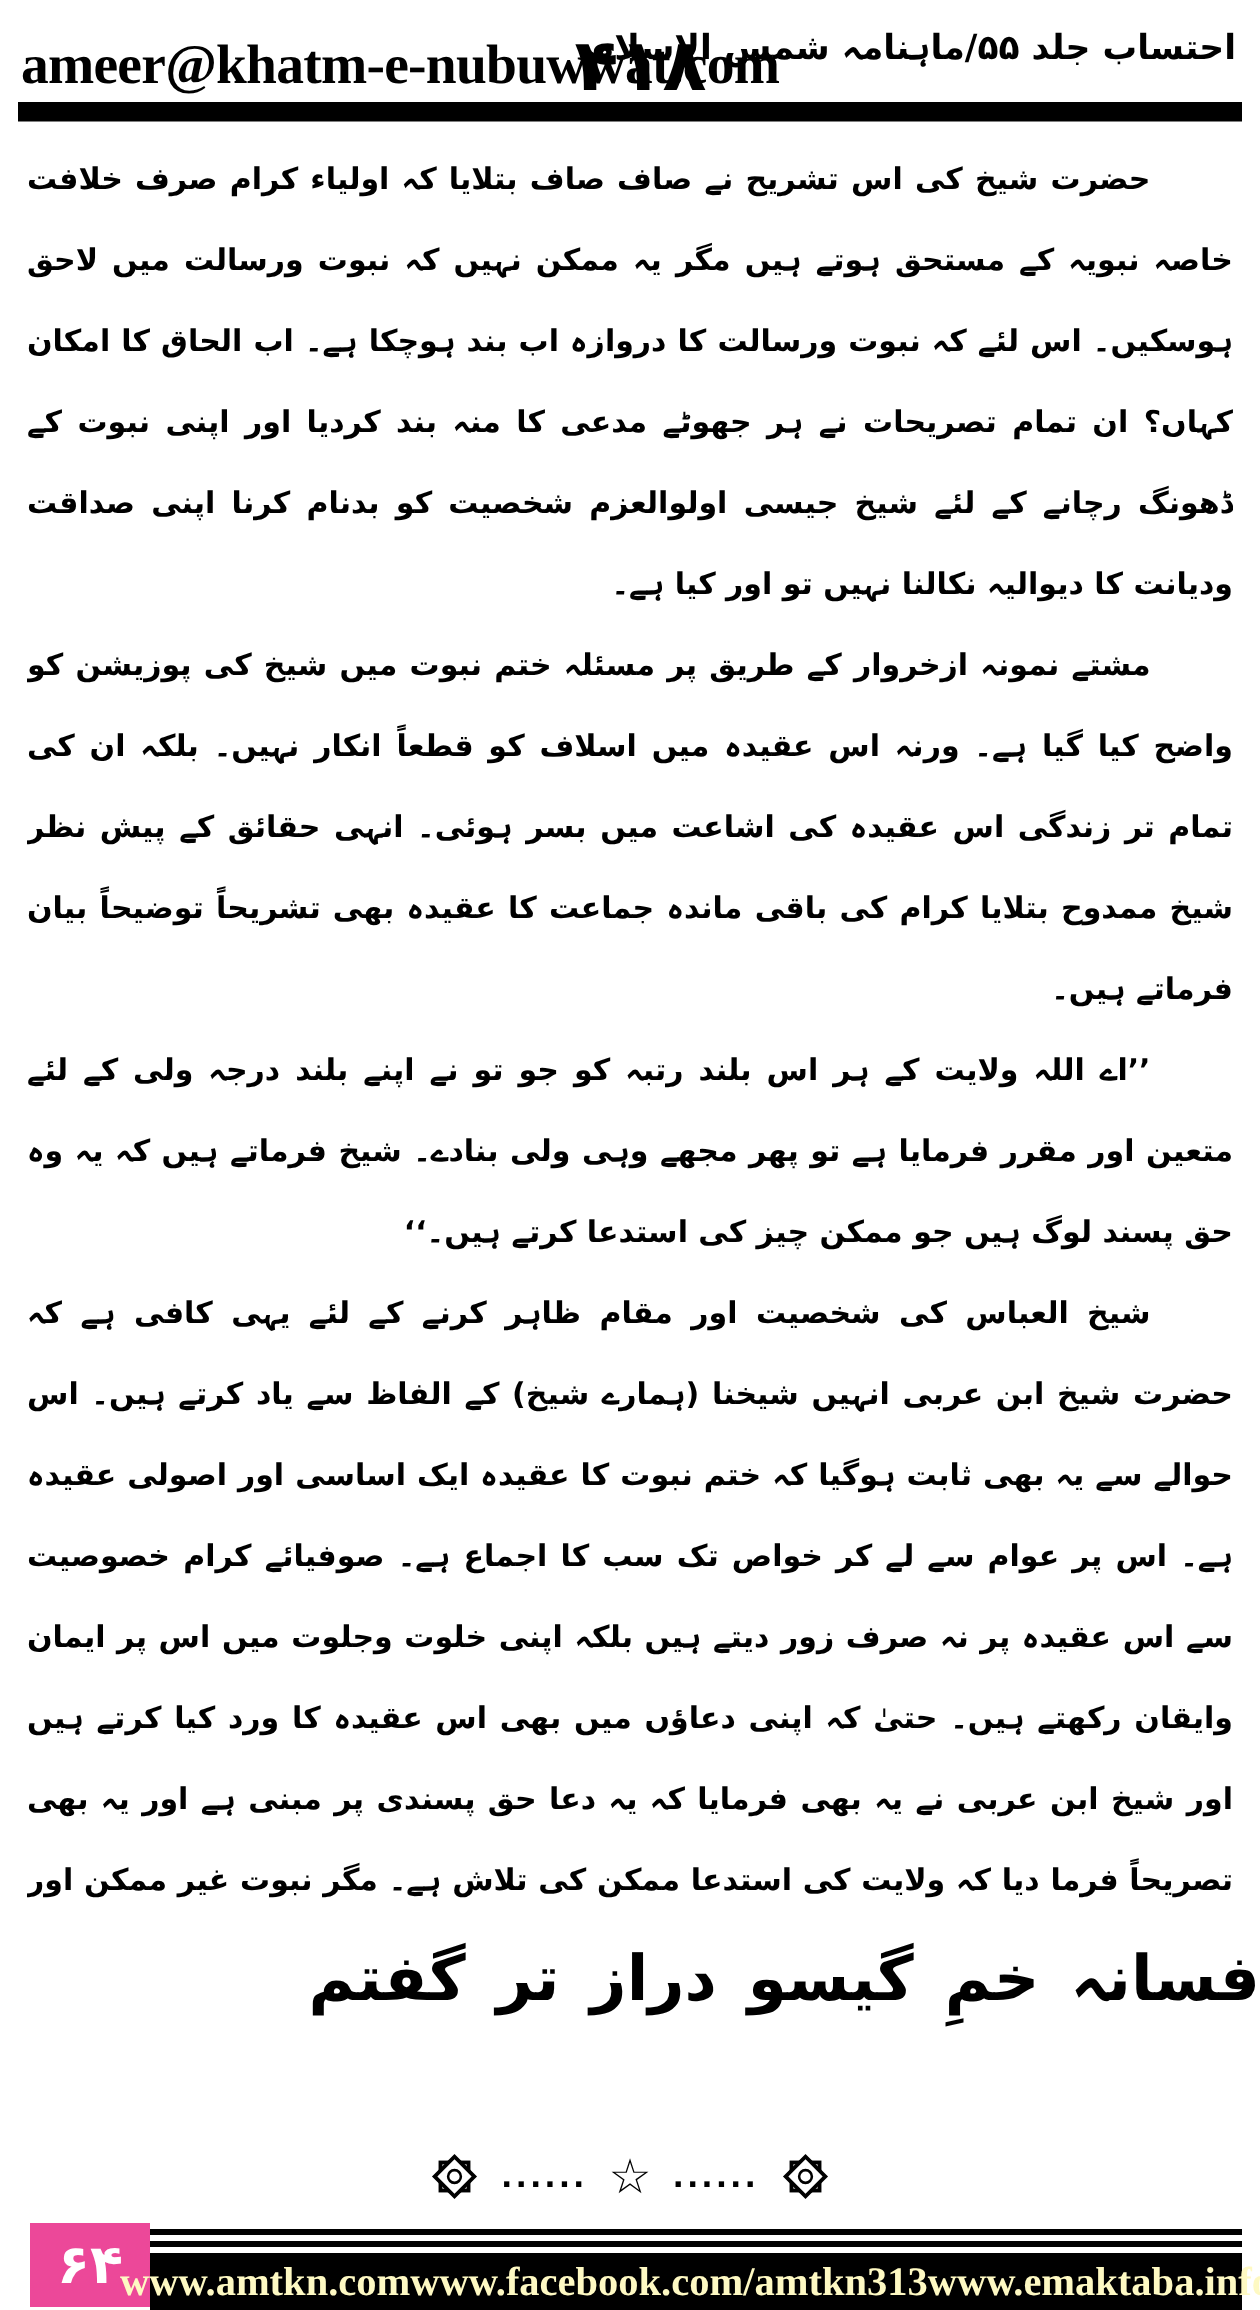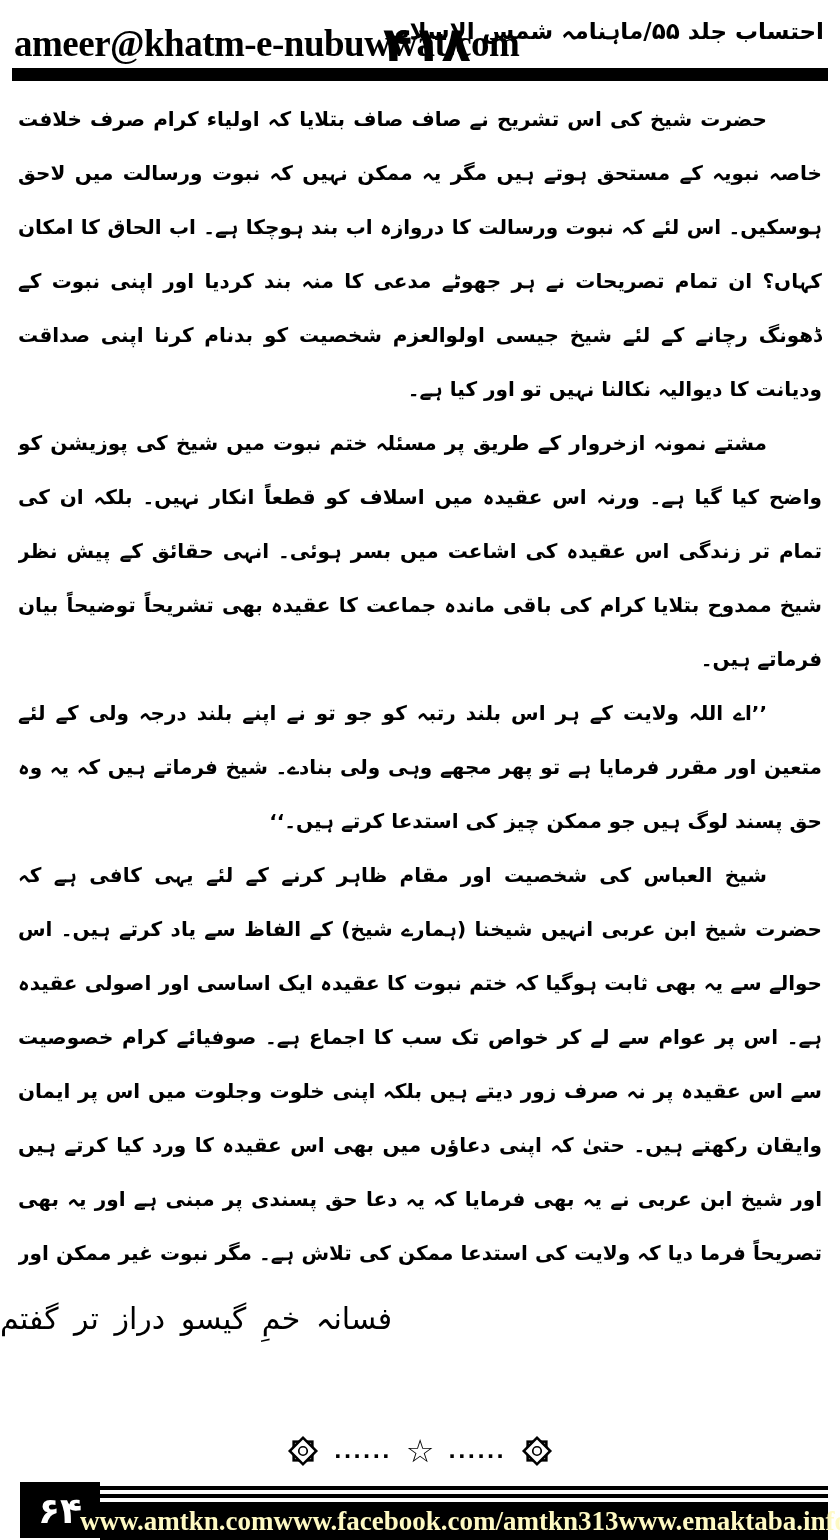--- a/index.html
+++ b/index.html
@@ -41,8 +41,8 @@
   
   .poetry{
     position:absolute;top:1286px;left:0;right:0;
-    direction:rtl;text-align:left;
-    font-size:30px;font-weight:normal;line-height:66px;
+    direction:rtl;text-align:right;
+    font-size:42px;font-weight:bold;line-height:66px;
     word-spacing:6px;
   }
   

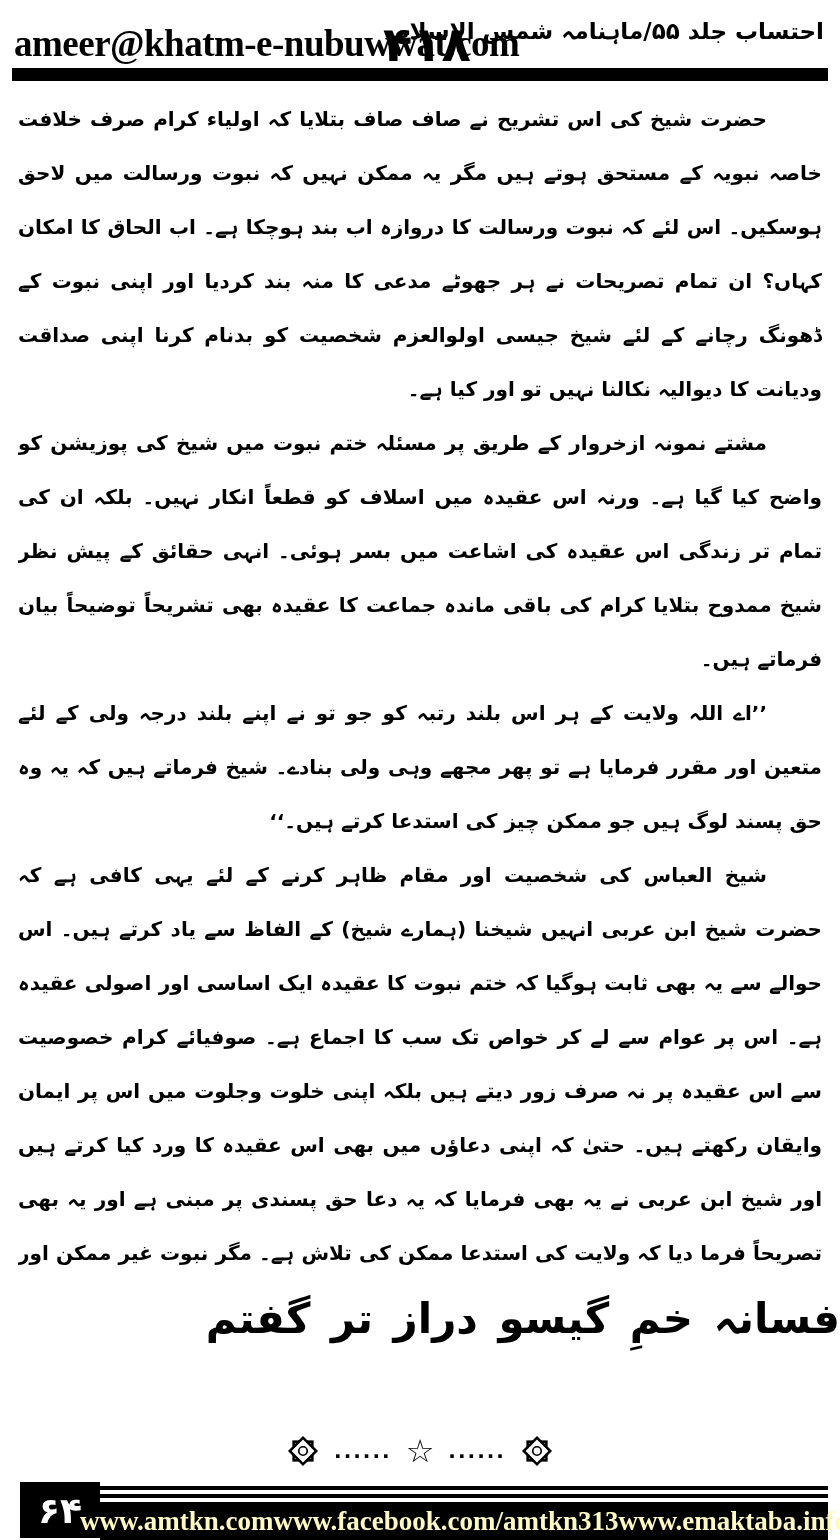--- a/index.html
+++ b/index.html
@@ -57,7 +57,7 @@
   .footer{position:absolute;left:0;right:0;bottom:0;height:58px;}
   .num-box{
     position:absolute;left:20px;top:0;width:80px;height:56px;
-    background:#000000;color:#fff;
+    background:#ec4899;color:#fff;
     display:flex;align-items:center;justify-content:center;
     font-size:36px;font-weight:bold;
   }

